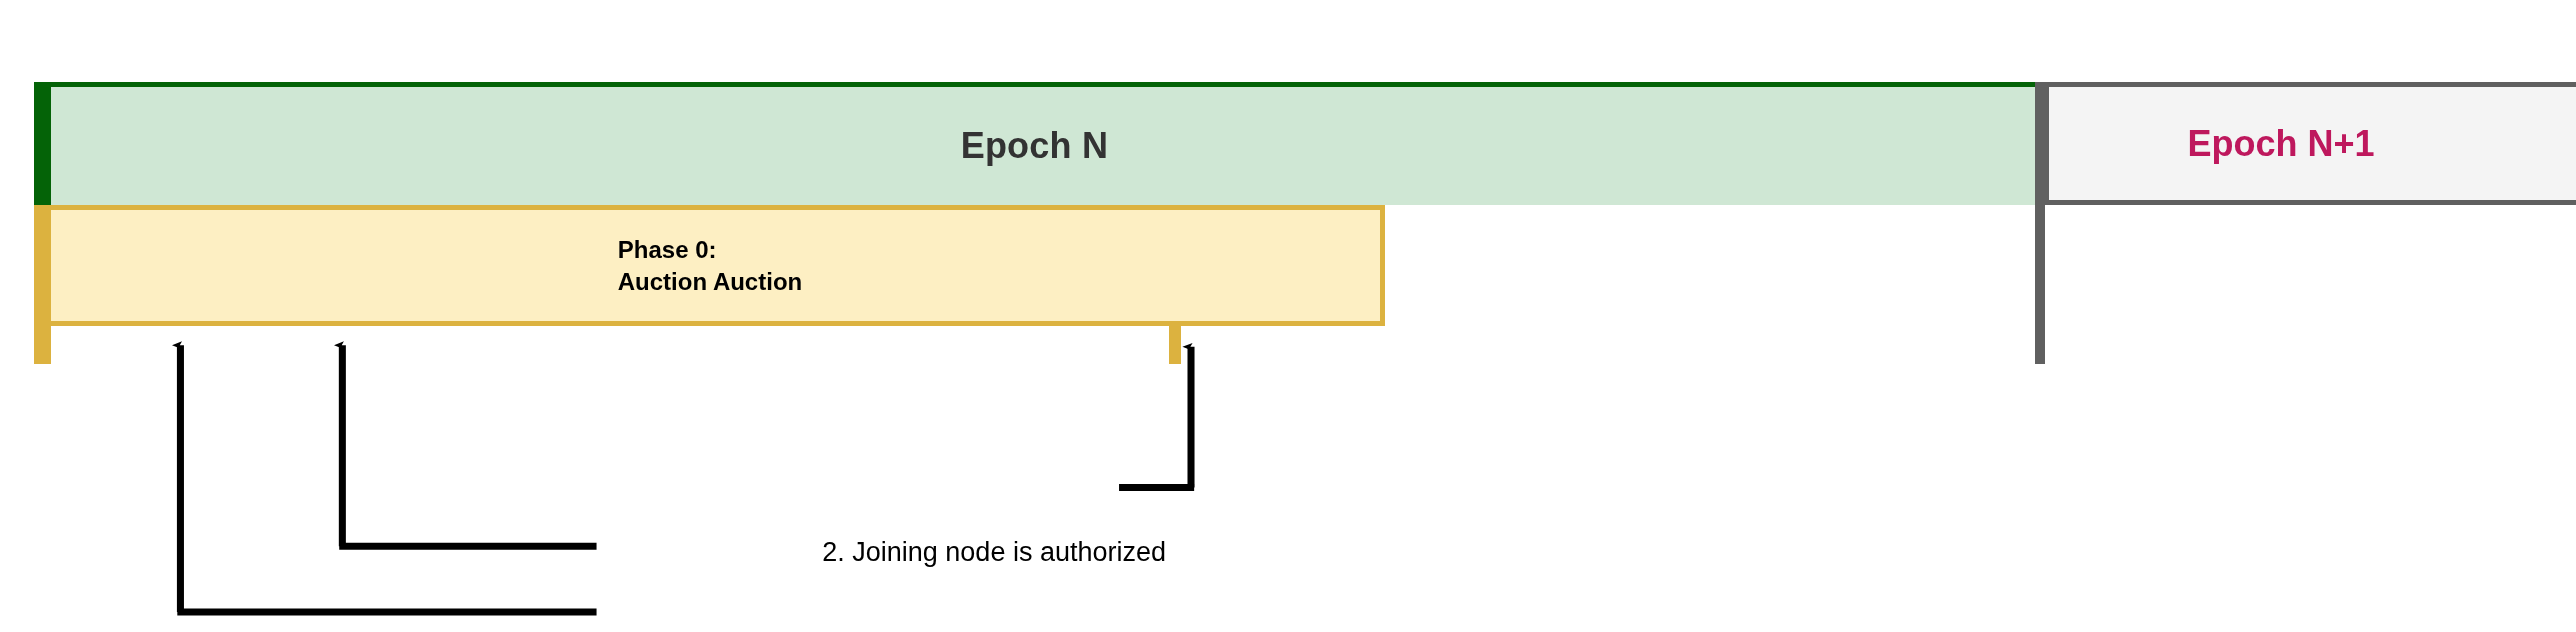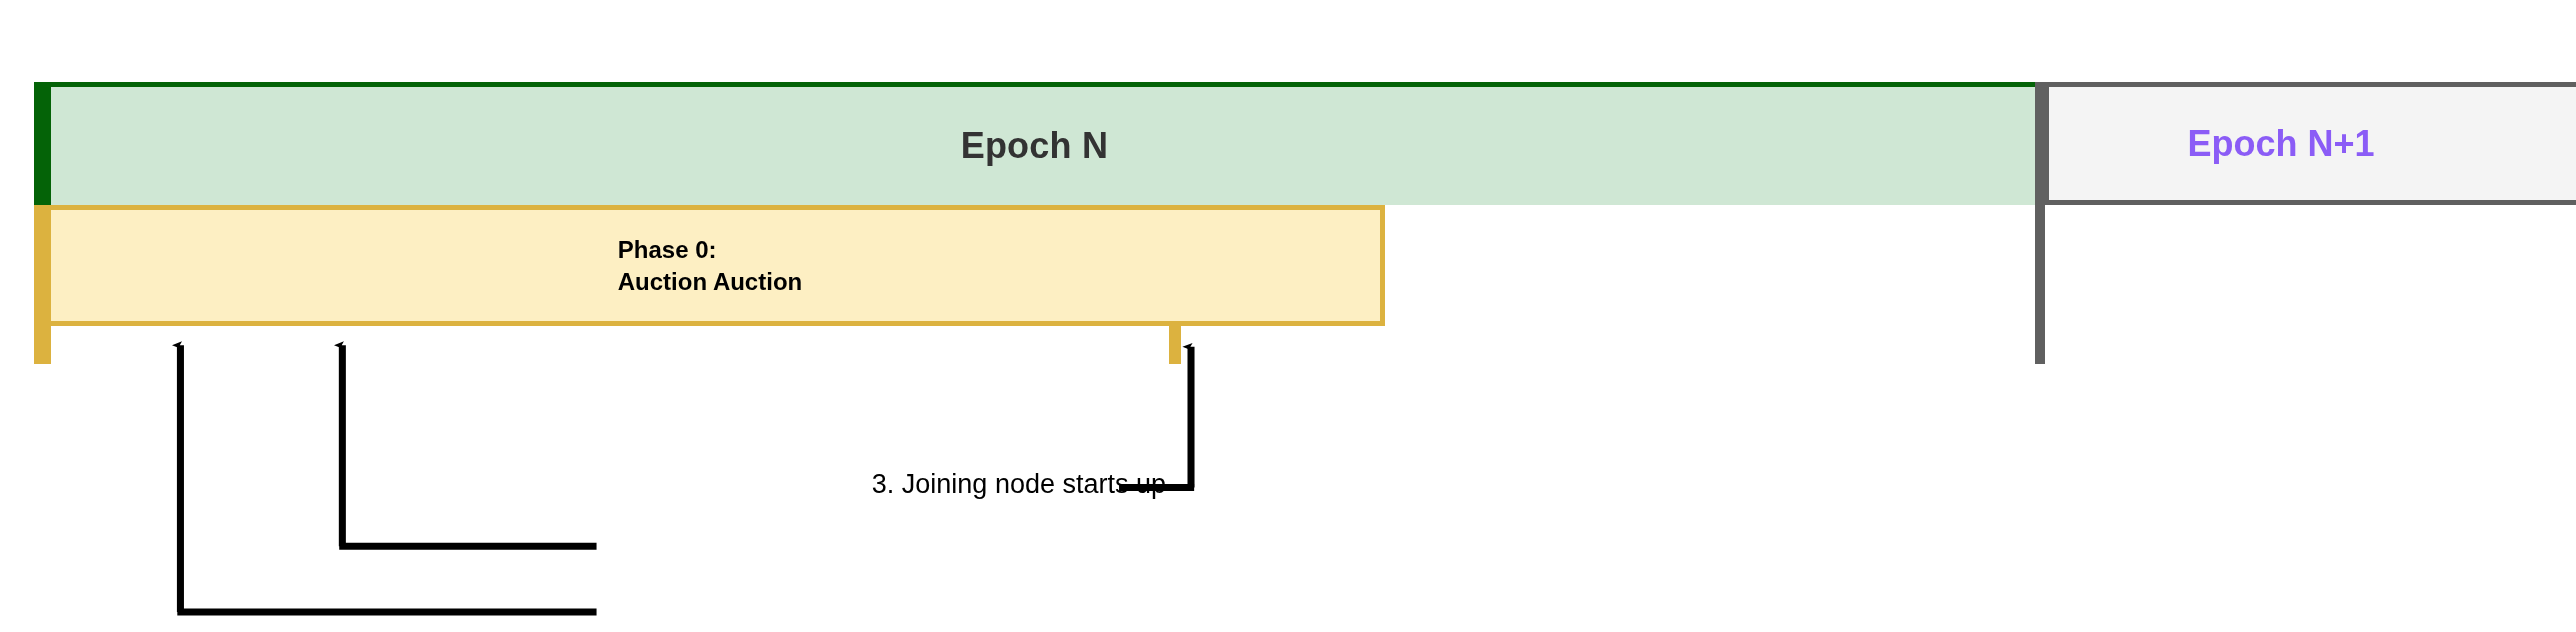--- a/index.html
+++ b/index.html
@@ -60,7 +60,7 @@
   .epoch-n1-label {
     font-size: 36px;
     font-weight: bold;
-    color: #8b5cf6;
+    color: #be185d;
     transform: translateX(-33px);
   }
 

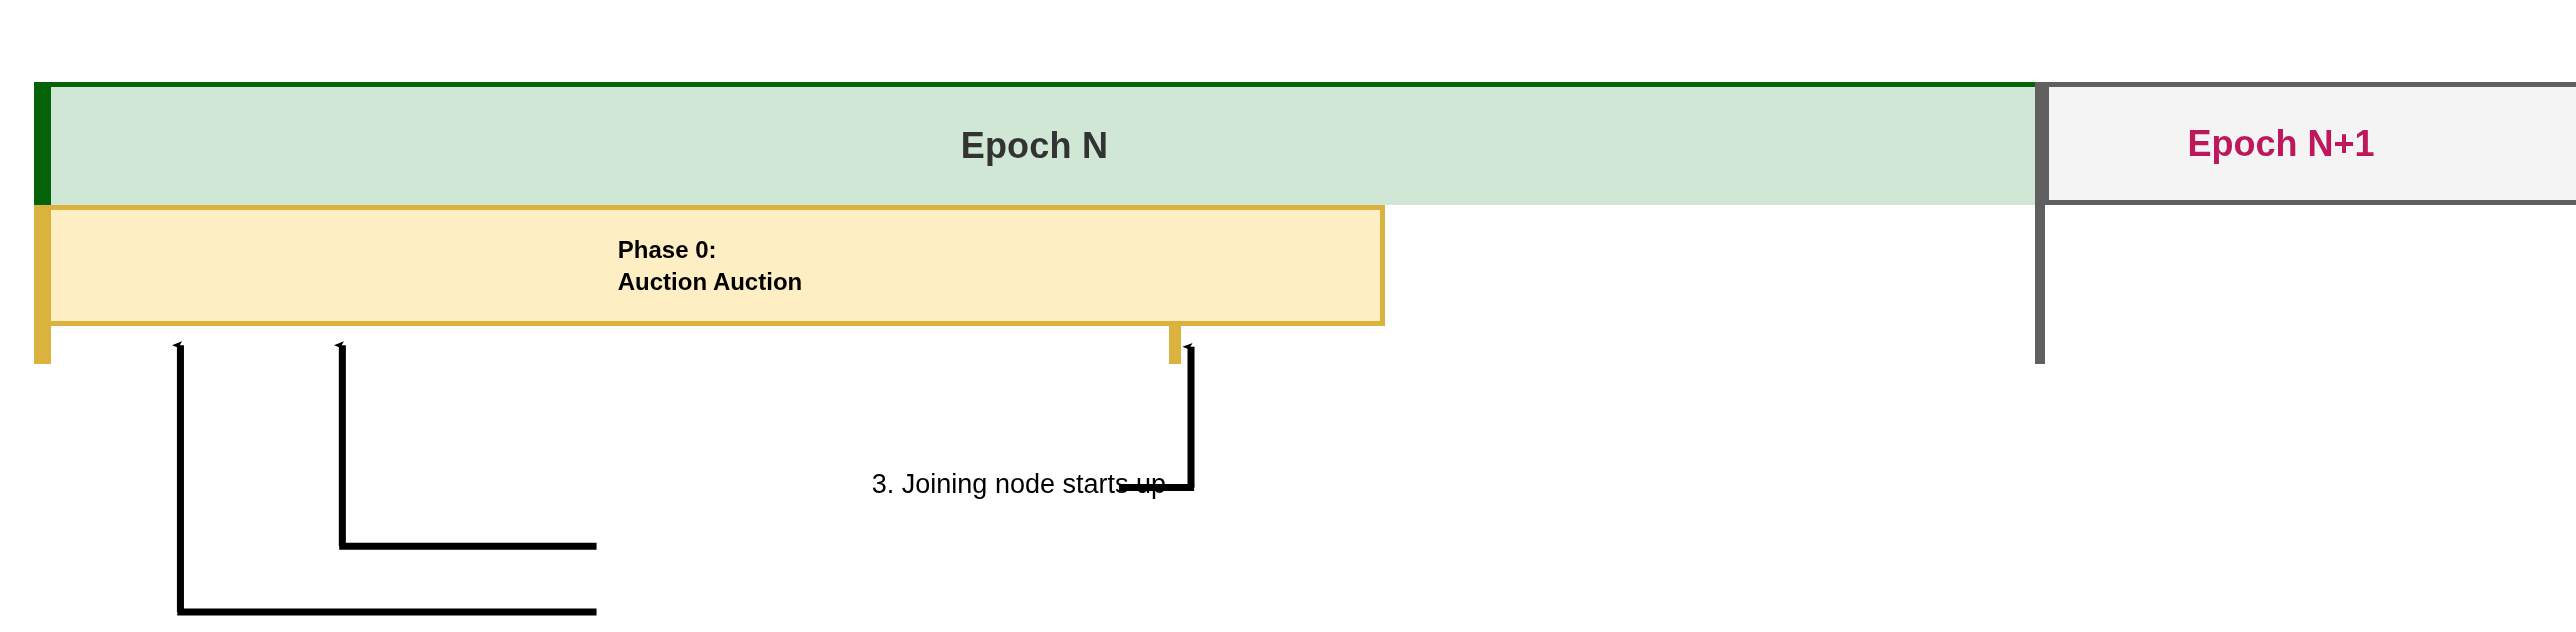--- a/index.html
+++ b/index.html
@@ -206,7 +206,6 @@
     </g>
   </svg>
 
-  <div class="callout-label lbl-3">3. Joining node starts up</div>
 
 </div>
 

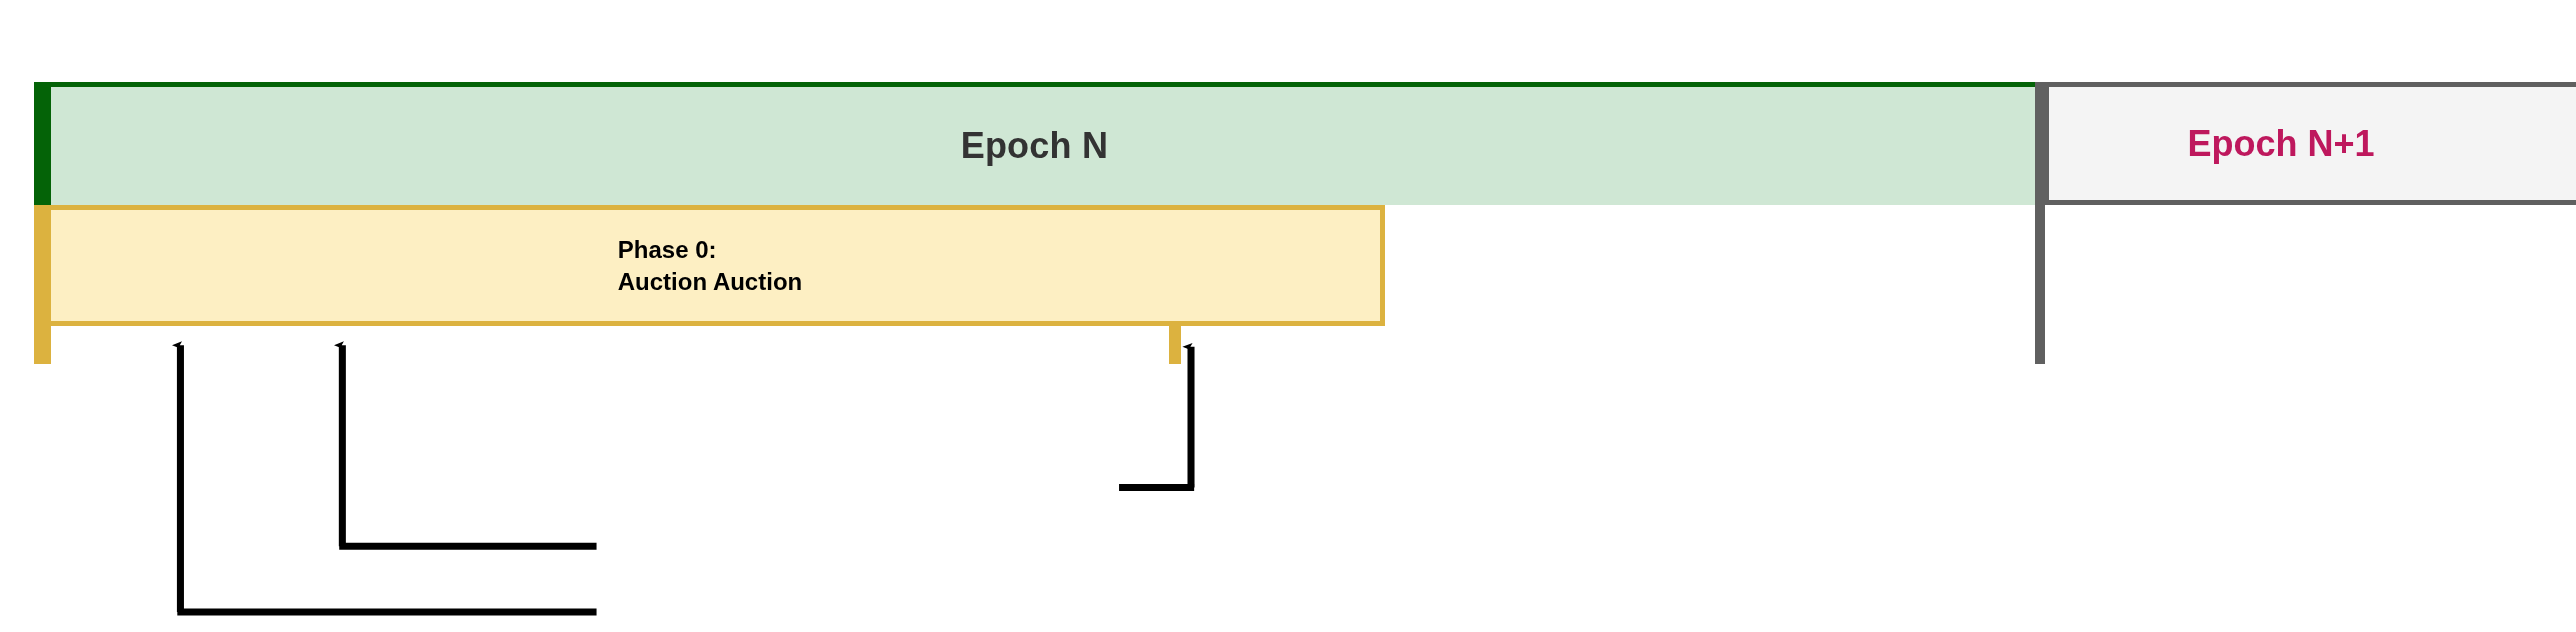--- a/index.html
+++ b/index.html
@@ -206,6 +206,7 @@
     </g>
   </svg>
 
+  <div class="callout-label lbl-2">2. Joining node is authorized</div>
 
 </div>
 

